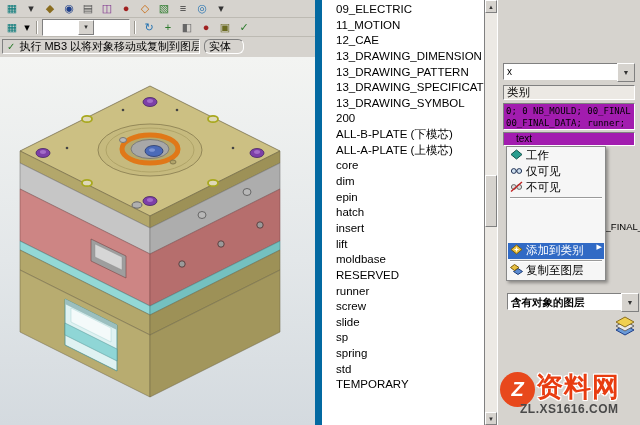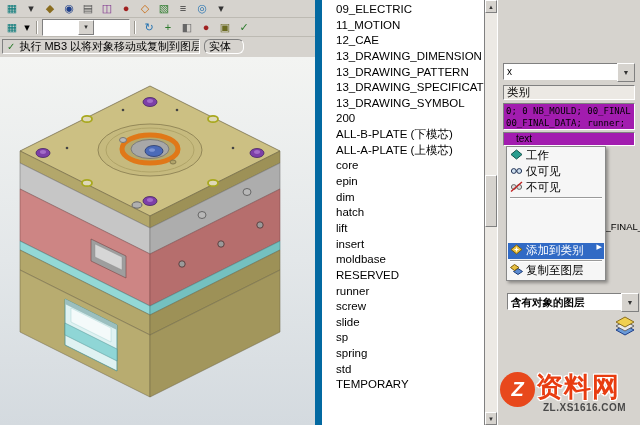--- a/index.html
+++ b/index.html
@@ -273,8 +273,8 @@
       <div class="litem">ALL-B-PLATE (下模芯)</div>
       <div class="litem">ALL-A-PLATE (上模芯)</div>
       <div class="litem">core</div>
+      <div class="litem">dim</div>
       <div class="litem">epin</div>
-      <div class="litem">dim</div>
       <div class="litem">hatch</div>
       <div class="litem">lift</div>
       <div class="litem">insert</div>

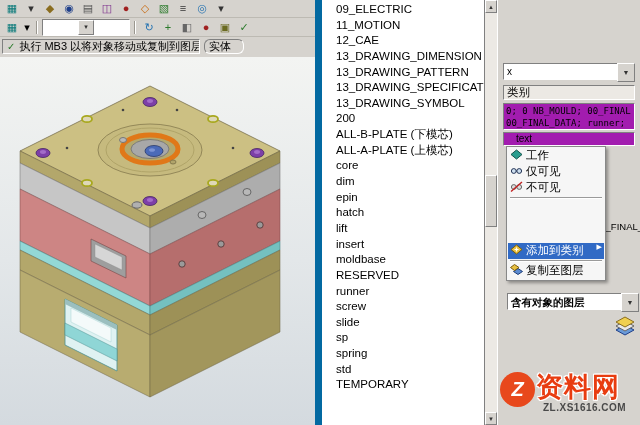--- a/index.html
+++ b/index.html
@@ -276,8 +276,8 @@
       <div class="litem">dim</div>
       <div class="litem">epin</div>
       <div class="litem">hatch</div>
+      <div class="litem">insert</div>
       <div class="litem">lift</div>
-      <div class="litem">insert</div>
       <div class="litem">moldbase</div>
       <div class="litem">RESERVED</div>
       <div class="litem">runner</div>

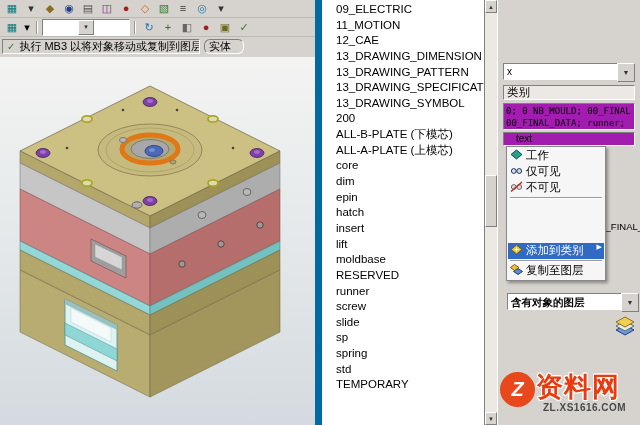--- a/index.html
+++ b/index.html
@@ -89,7 +89,7 @@
   .wm-name{position:absolute; left:39px; top:3px; font-size:27px; font-weight:bold;
     color:#e83c10; letter-spacing:1px;
     text-shadow:1px 0 #fff,-1px 0 #fff,0 1px #fff,0 -1px #fff,1px 1px #fff,-1px -1px #fff,1px -1px #fff,-1px 1px #fff;}
-  .wm-domain{position:absolute; left:46px; top:36px; font-size:10px; font-weight:bold;
+  .wm-domain{position:absolute; left:23px; top:36px; font-size:12px; font-weight:bold;
     color:#4a4a4a; letter-spacing:0.5px;}
 </style>
 </head>

